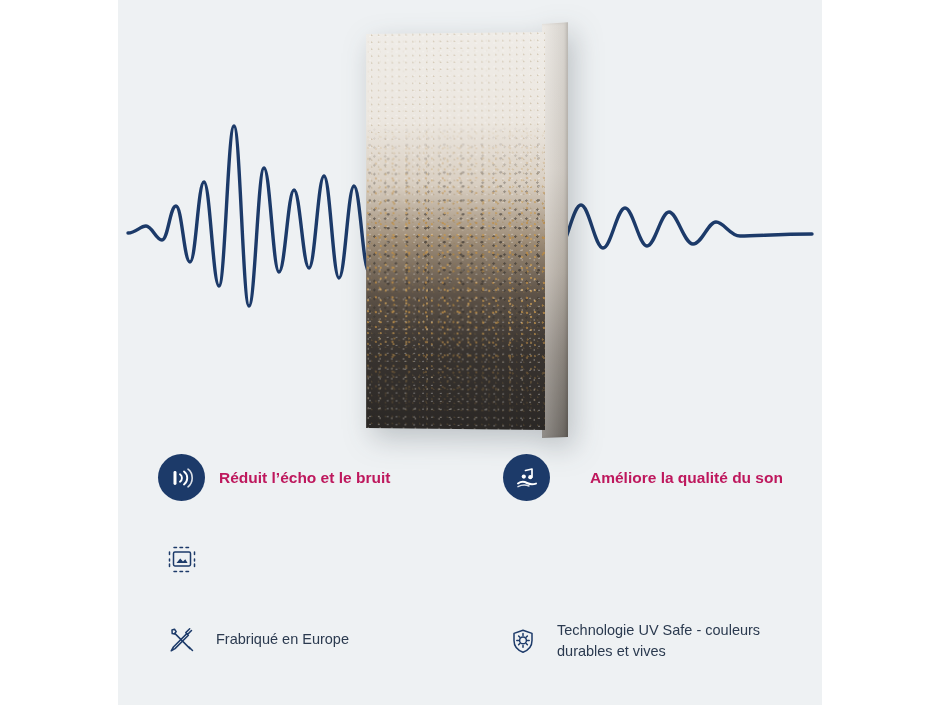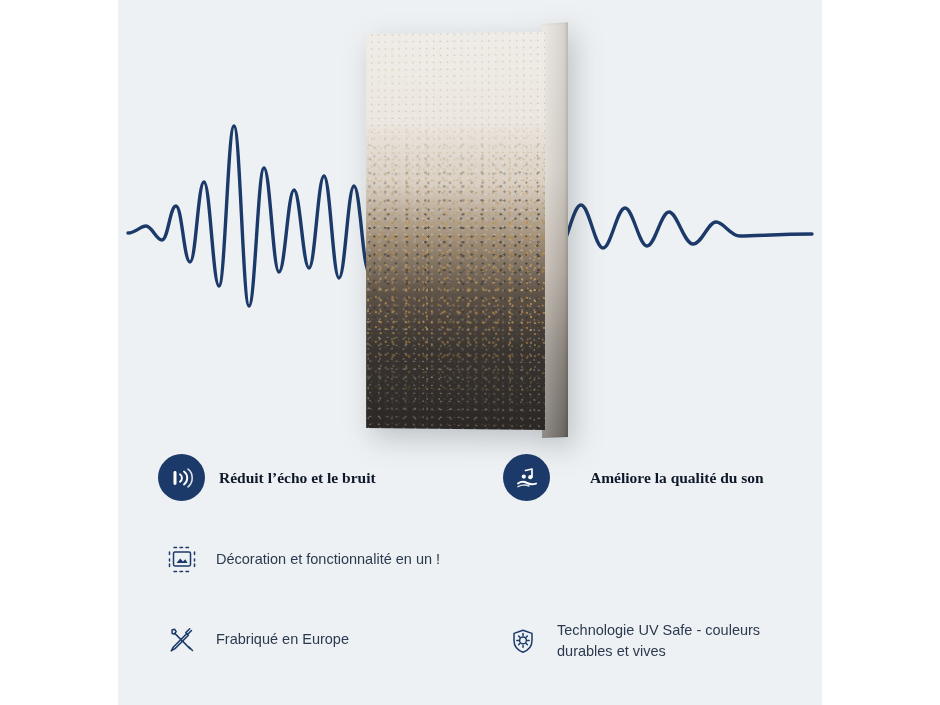--- a/index.html
+++ b/index.html
@@ -141,9 +141,8 @@
   .feat-title {
     font-size: 15.5px;
     font-weight: bold;
-    color: #0f172a;
+    color: #be185d;
     line-height: 1.25;
-    font-family: Liberation Serif, serif;
   }
   .outline-icon {
     width: 40px;

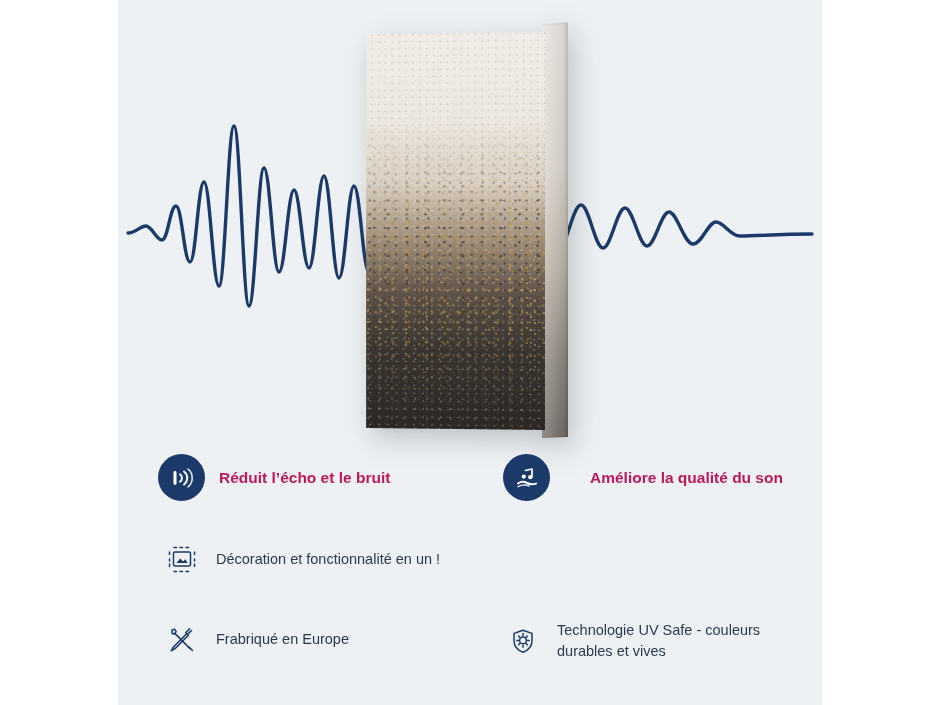--- a/index.html
+++ b/index.html
@@ -250,7 +250,6 @@
             <path d="M9 28.5 L11.5 28.5 M15 28.5 L17.5 28.5 M21 28.5 L23.5 28.5"></path>
           </svg>
         </div>
-        <div class="feat-text">Décoration et fonctionnalité en un !</div>
       </div>
 
 

